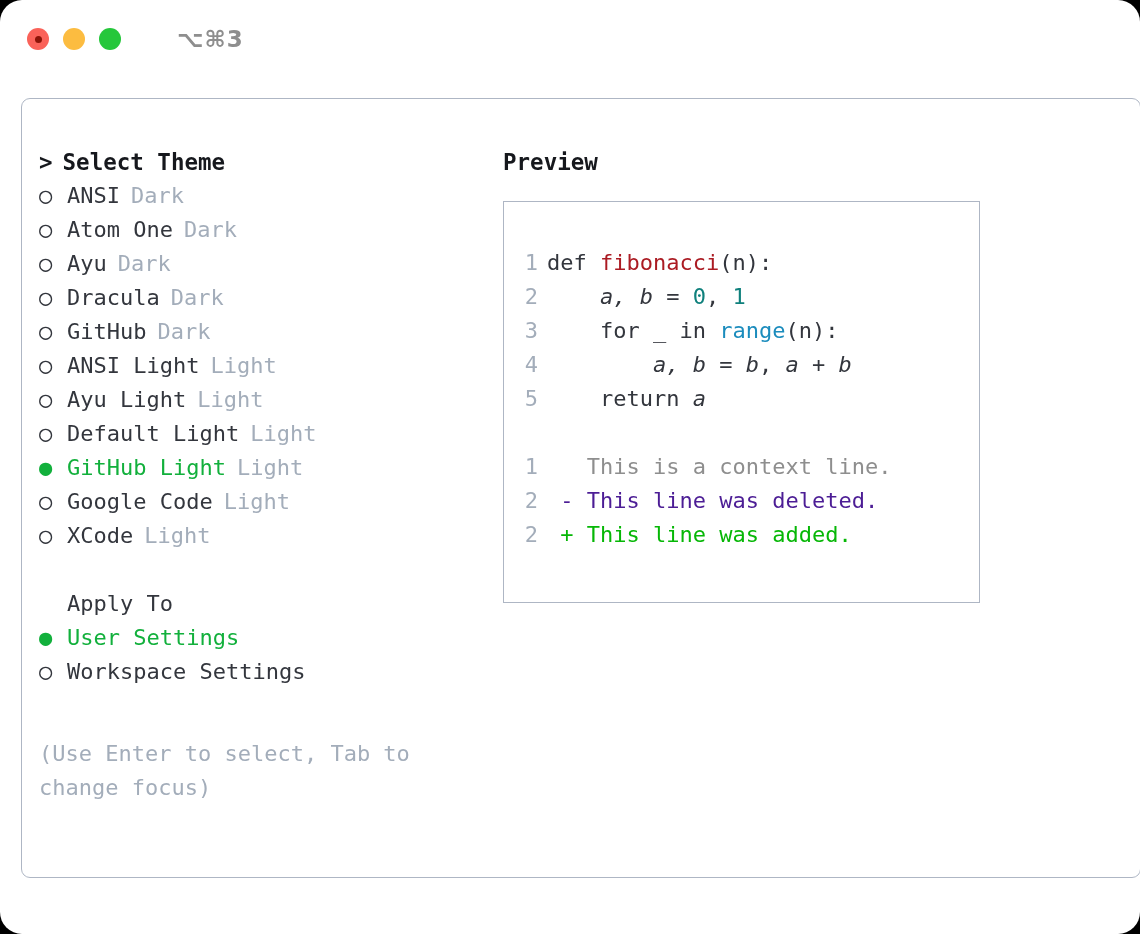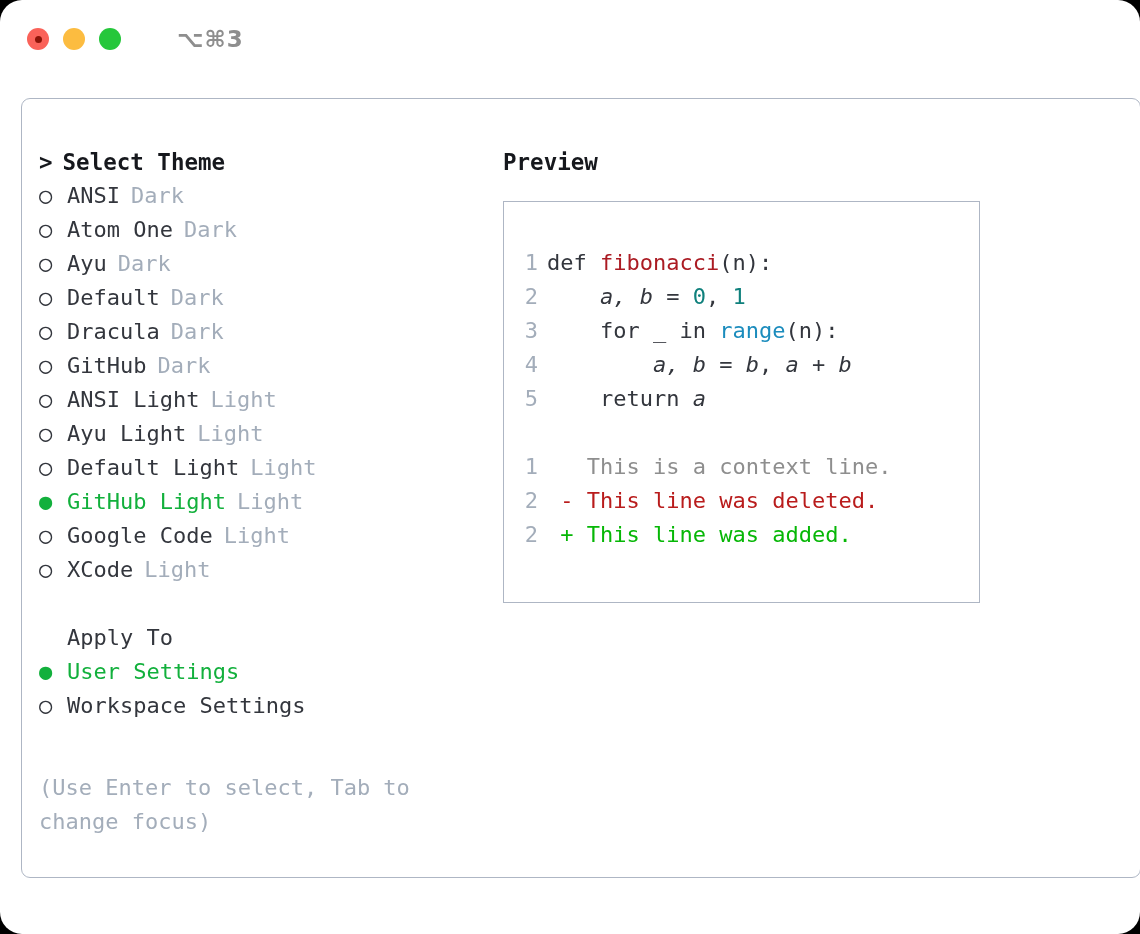--- a/index.html
+++ b/index.html
@@ -222,7 +222,6 @@
           <div class="row"><span class="bullet">○</span><span class="item-label">ANSI</span><span class="variant">Dark</span></div>
           <div class="row"><span class="bullet">○</span><span class="item-label">Atom One</span><span class="variant">Dark</span></div>
           <div class="row"><span class="bullet">○</span><span class="item-label">Ayu</span><span class="variant">Dark</span></div>
-          <div class="row"><span class="bullet">○</span><span class="item-label">Default</span><span class="variant">Dark</span></div>
           <div class="row"><span class="bullet">○</span><span class="item-label">Dracula</span><span class="variant">Dark</span></div>
           <div class="row"><span class="bullet">○</span><span class="item-label">GitHub</span><span class="variant">Dark</span></div>
           <div class="row"><span class="bullet">○</span><span class="item-label">ANSI Light</span><span class="variant">Light</span></div>

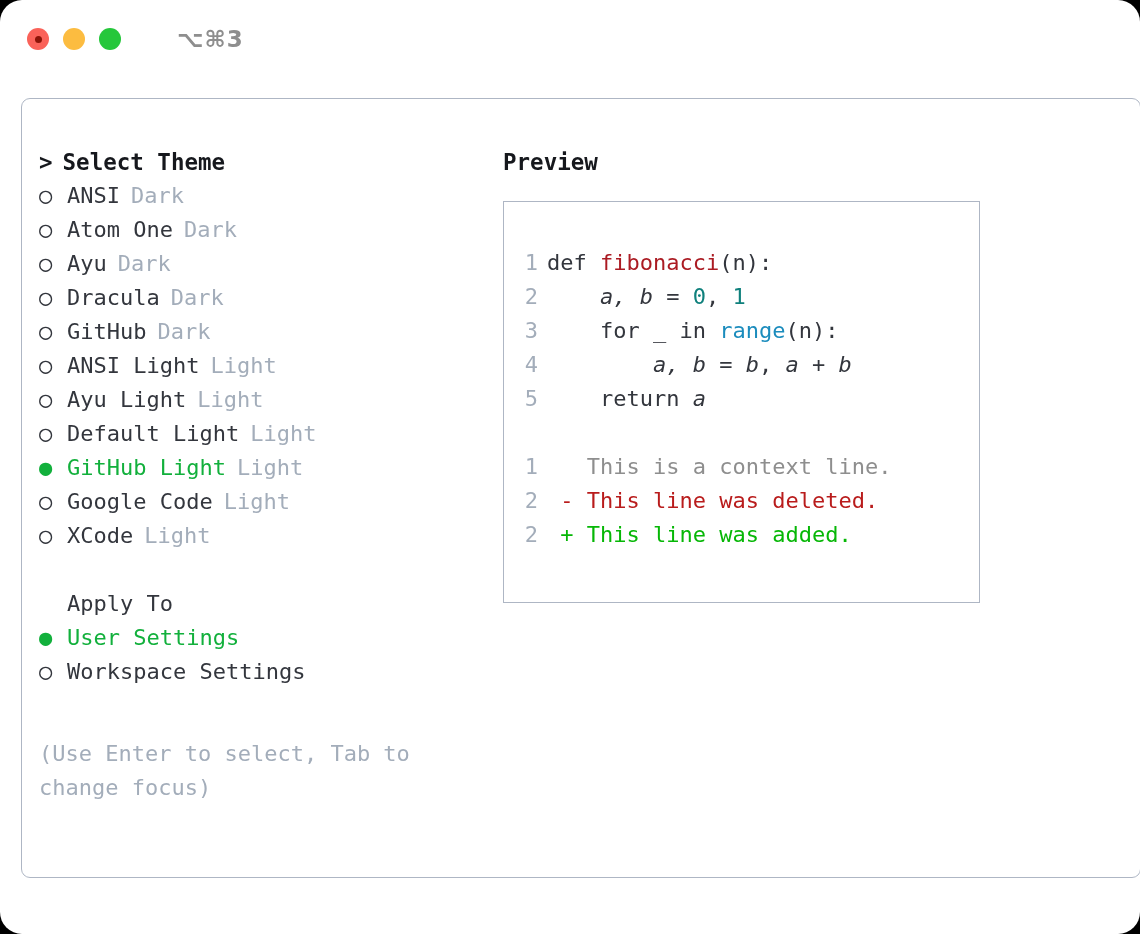--- a/index.html
+++ b/index.html
@@ -193,7 +193,7 @@
 
   .diff-gap { height: 34px; }
   .diff-context { color: #8e8e8e; }
-  .diff-del     { color: #b91c1c; }
+  .diff-del     { color: #4c1d95; }
   .diff-add     { color: #06b706; }
 </style>
 </head>

